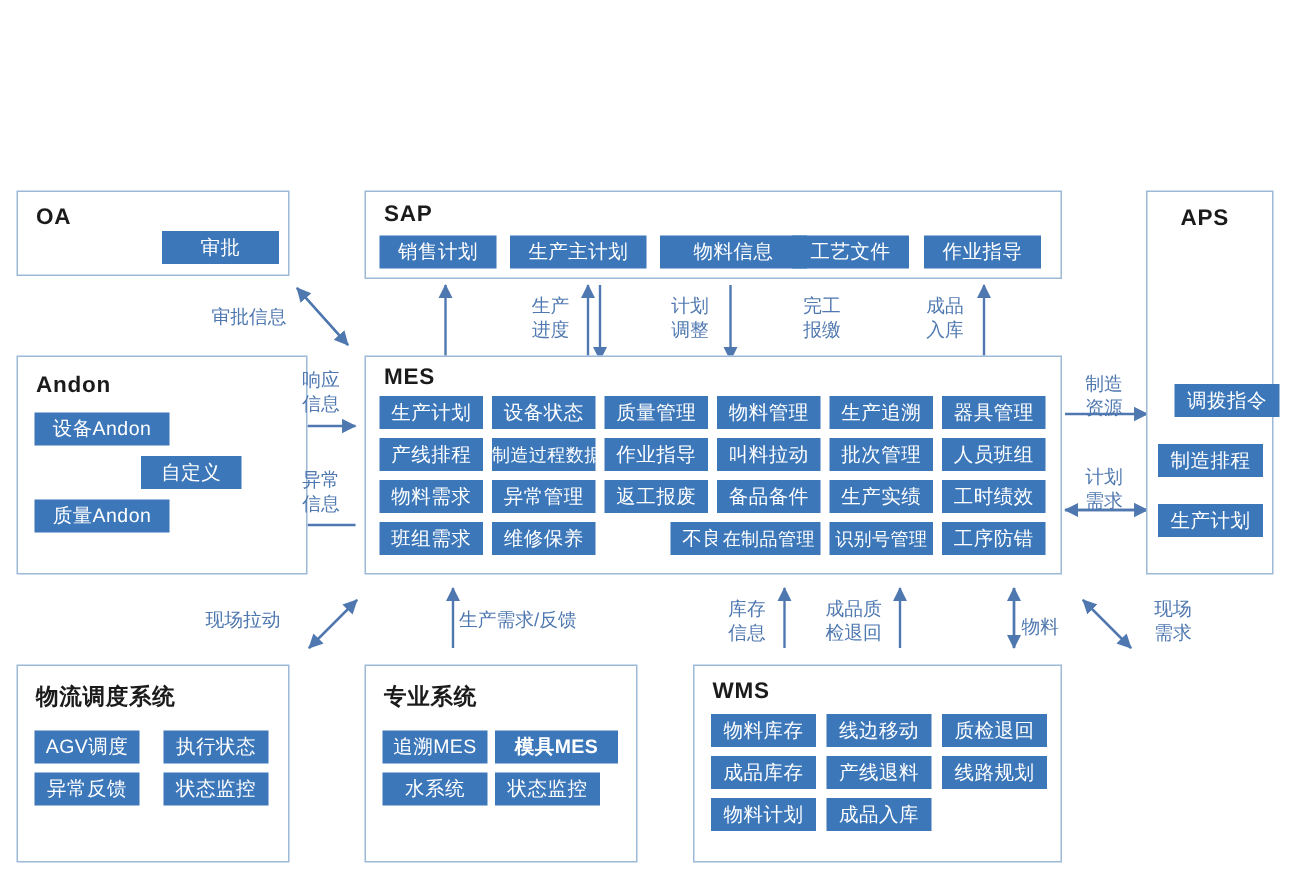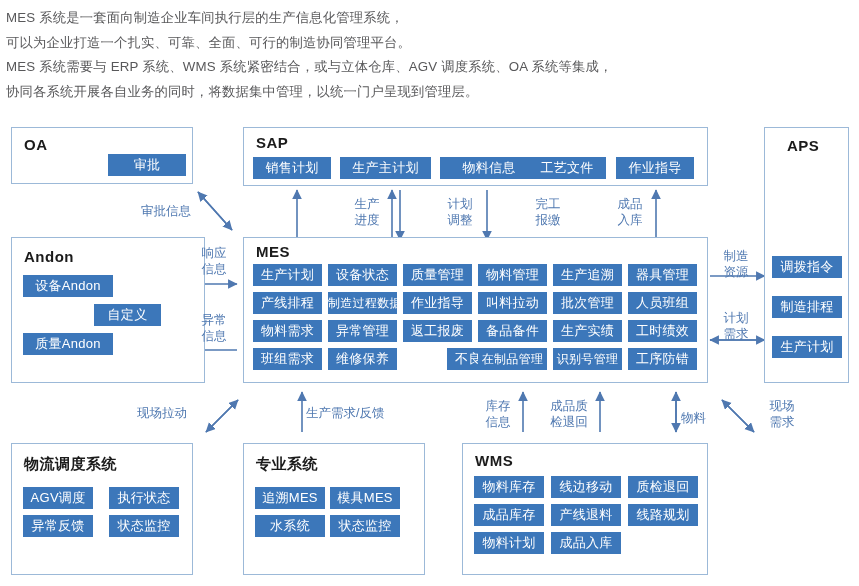--- a/index.html
+++ b/index.html
@@ -74,12 +74,6 @@
 
 <div id="canvas">
 
-  <div class="intro">
-    <div>MES 系统是一套面向制造企业车间执行层的生产信息化管理系统，</div>
-    <div>可以为企业打造一个扎实、可靠、全面、可行的制造协同管理平台。</div>
-    <div>MES 系统需要与 ERP 系统、WMS 系统紧密结合，或与立体仓库、AGV 调度系统、OA 系统等集成，</div>
-    <div>协同各系统开展各自业务的同时，将数据集中管理，以统一门户呈现到管理层。</div>
-  </div>
 
   <svg id="arrows">
     <defs>

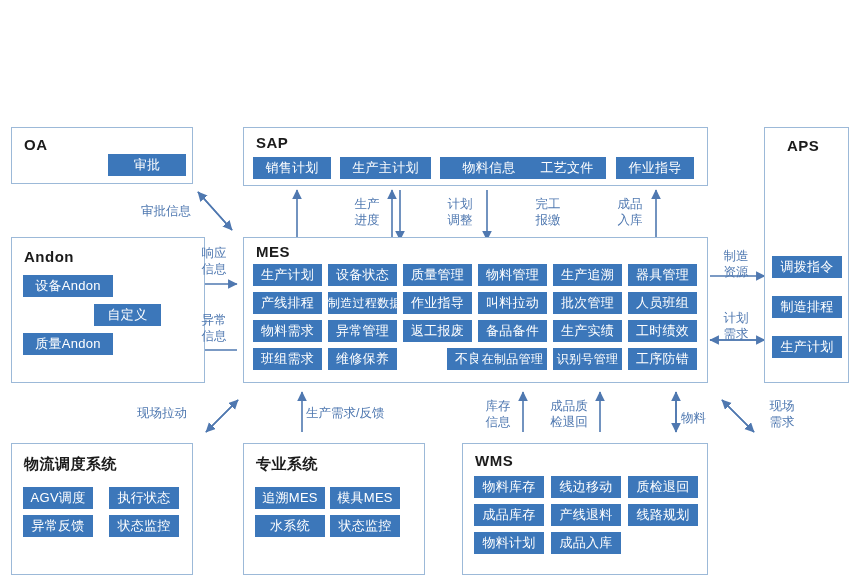--- a/index.html
+++ b/index.html
@@ -179,7 +179,7 @@
 
   <div class="box" style="left:764px;top:127px;width:85px;height:256px;">
     <div class="box-title" style="left:22px;top:9px;">APS</div>
-    <div class="tag" style="left:7px;top:128px;width:70px;">调拨指令</div>
+    <div class="tag" style="left:18px;top:128px;width:70px;">调拨指令</div>
     <div class="tag" style="left:7px;top:168px;width:70px;">制造排程</div>
     <div class="tag" style="left:7px;top:208px;width:70px;">生产计划</div>
   </div>

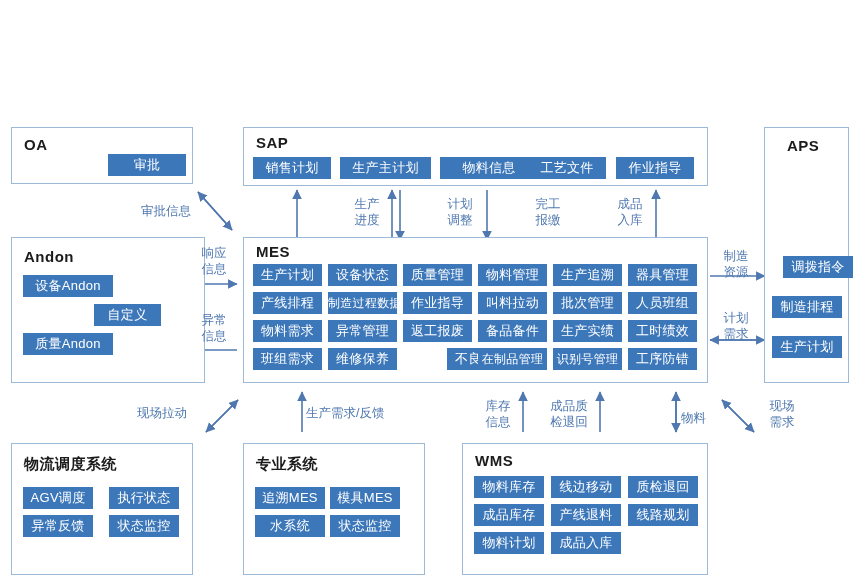--- a/index.html
+++ b/index.html
@@ -195,7 +195,7 @@
   <div class="box" style="left:243px;top:443px;width:182px;height:132px;">
     <div class="box-title" style="left:12px;top:11px;">专业系统</div>
     <div class="tag" style="left:11px;top:43px;width:70px;">追溯MES</div>
-    <div class="tag" style="left:86px;top:43px;width:70px;">模具MES</div>
+    <div class="tag" style="left:86px;top:43px;width:82px;font-weight:bold;">模具MES</div>
     <div class="tag" style="left:11px;top:71px;width:70px;">水系统</div>
     <div class="tag" style="left:86px;top:71px;width:70px;">状态监控</div>
   </div>

